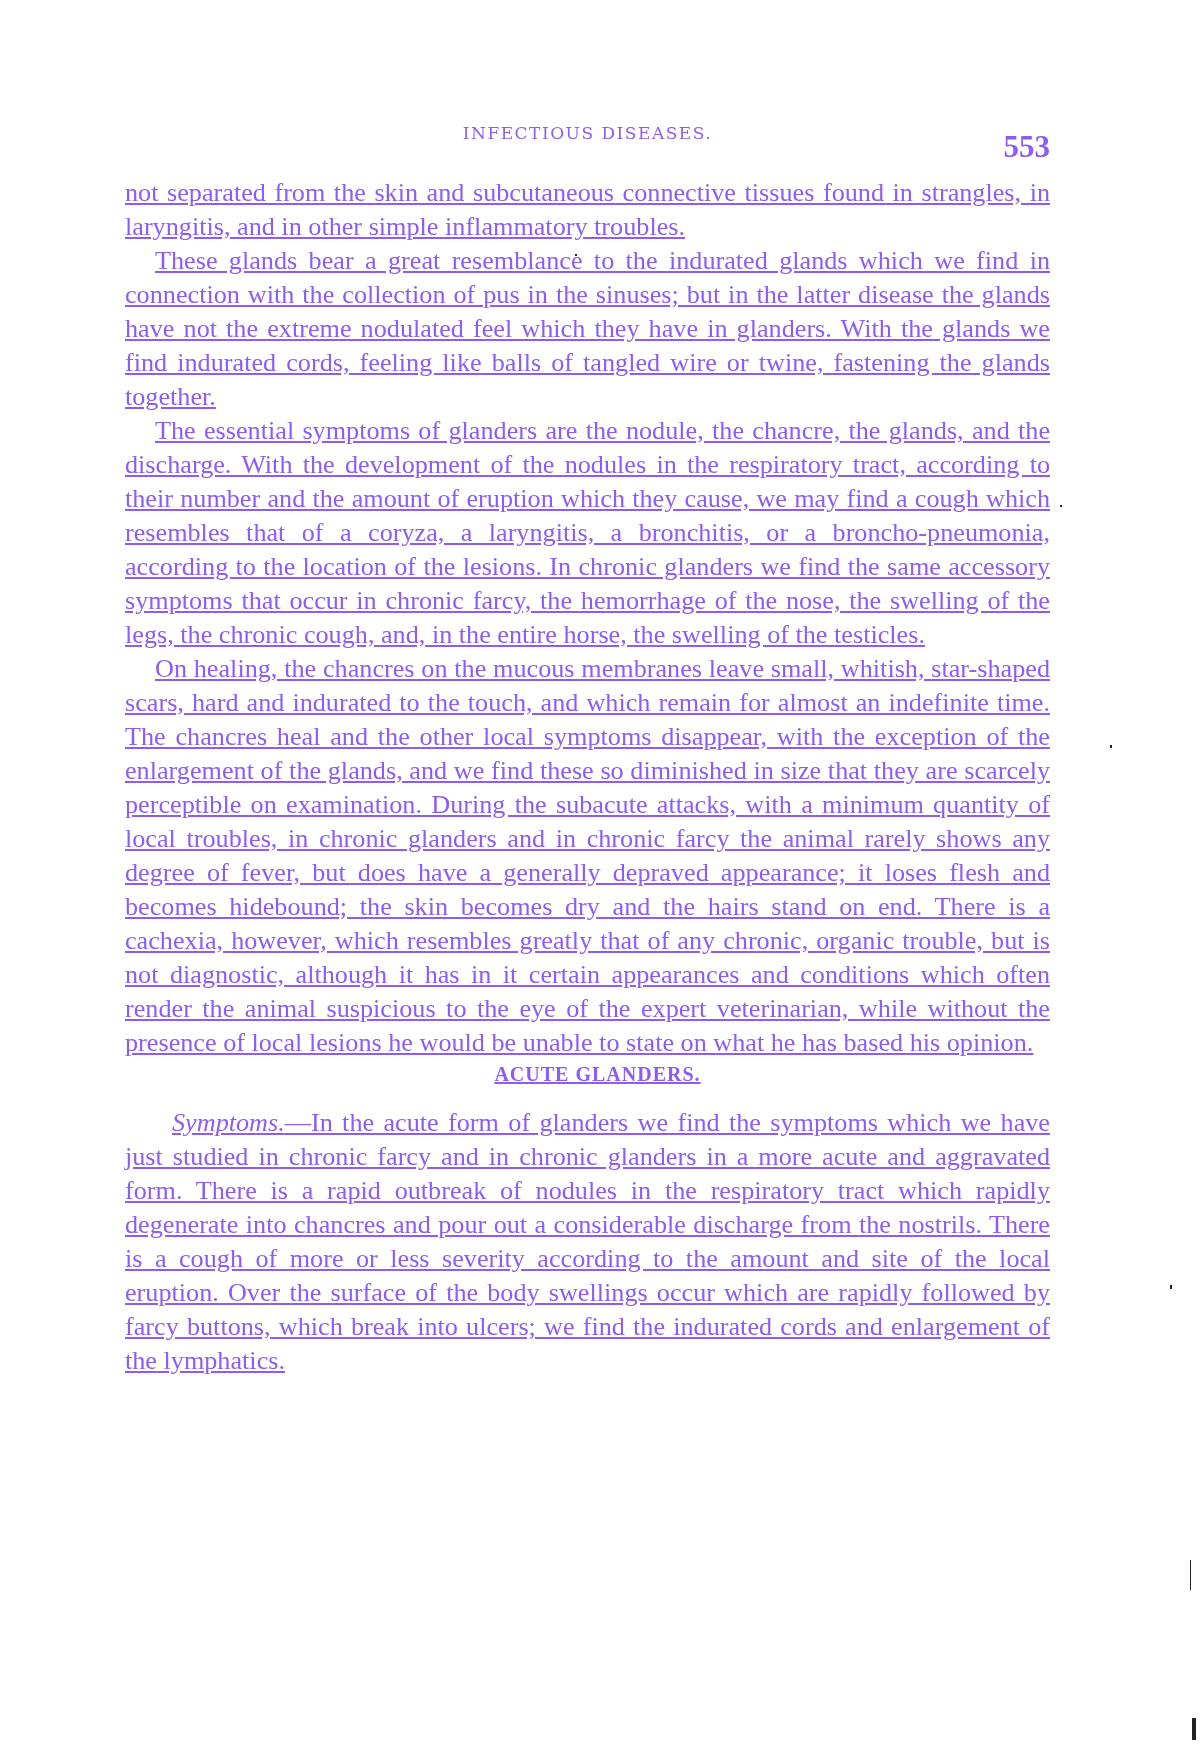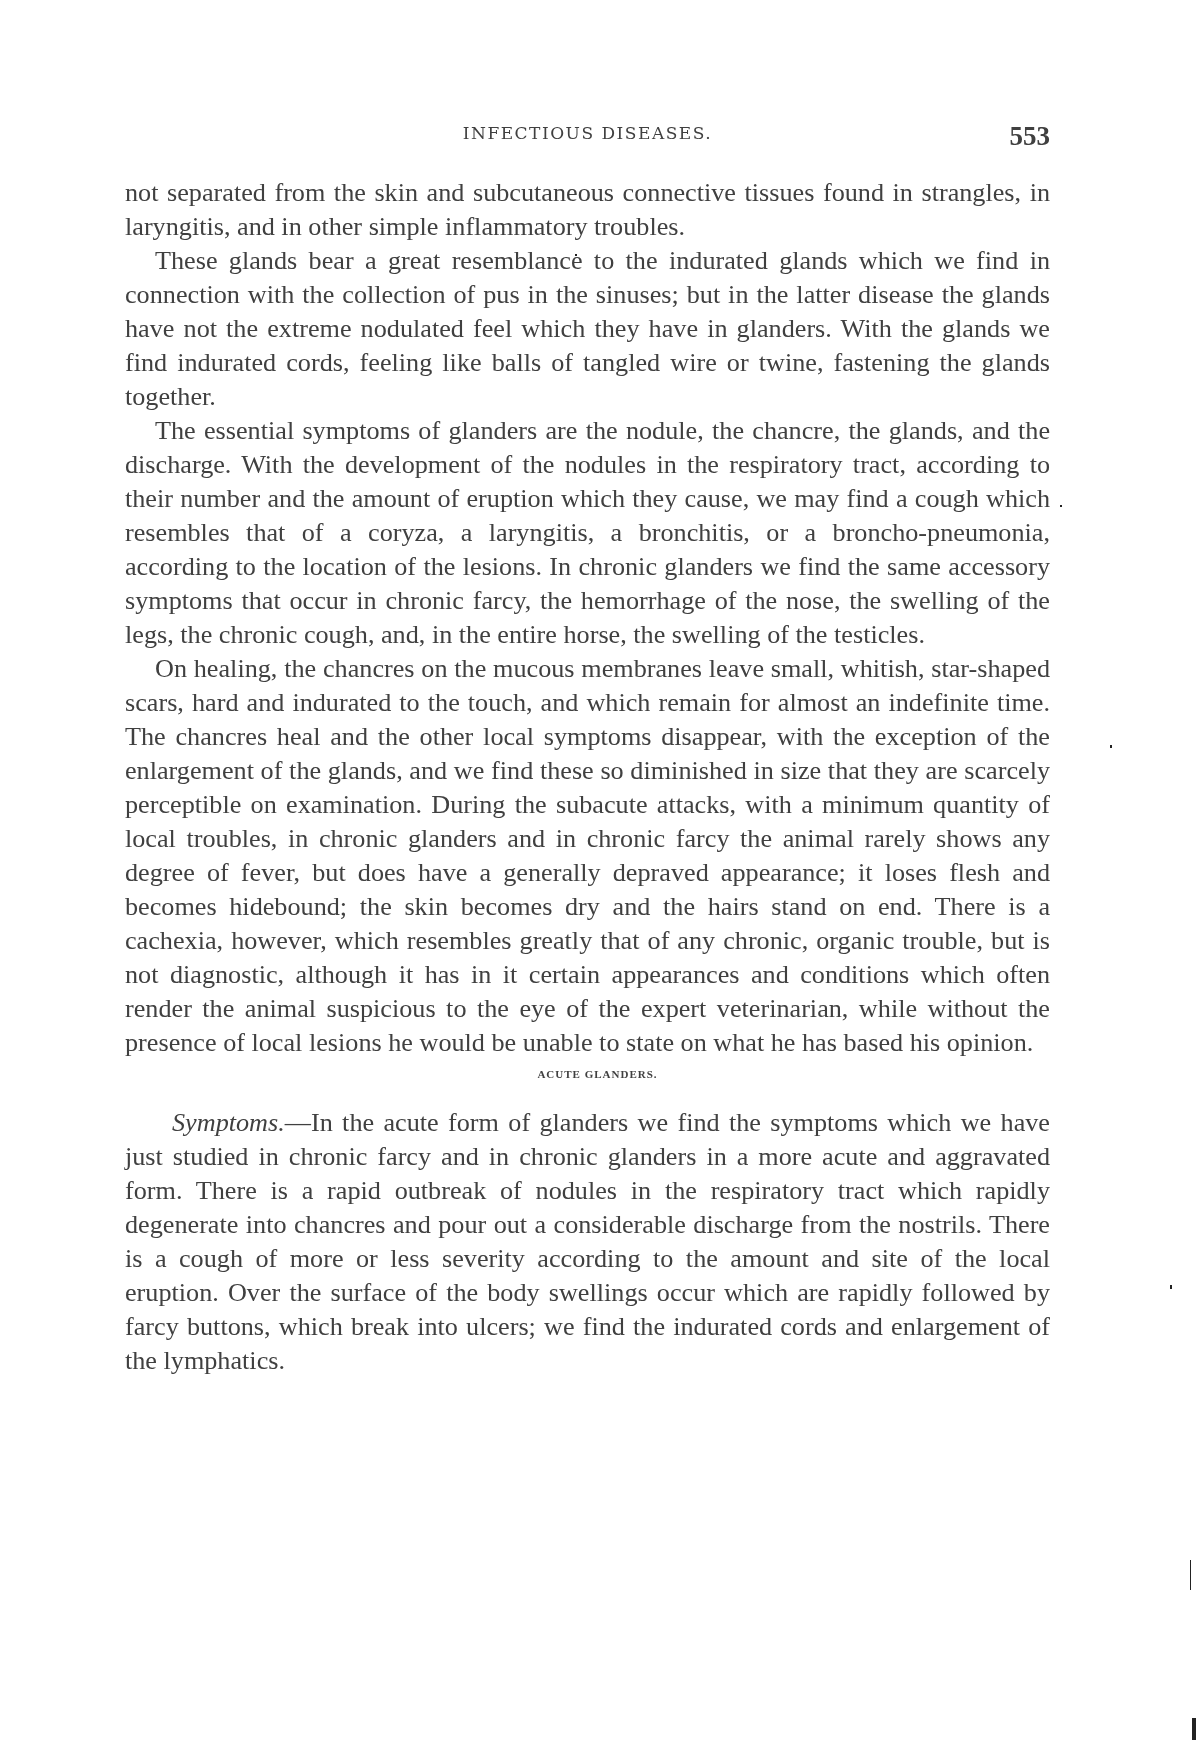--- a/index.html
+++ b/index.html
@@ -4,7 +4,7 @@
 <style>
   html, body { margin: 0; padding: 0; background: #ffffff; }
   body { width: 1200px; height: 1759px; position: relative; overflow: hidden; }
-  .page { position: absolute; left: 0; top: 0; width: 1200px; height: 1759px; background: #fff; color: #404040; }
+  .page { position: absolute; left: 0; top: 0; width: 1200px; height: 1759px; background: #fff; color: #8b5cf6; }
   .running-head {
     position: absolute; left: 125px; top: 117px; width: 925px; height: 40px;
   }

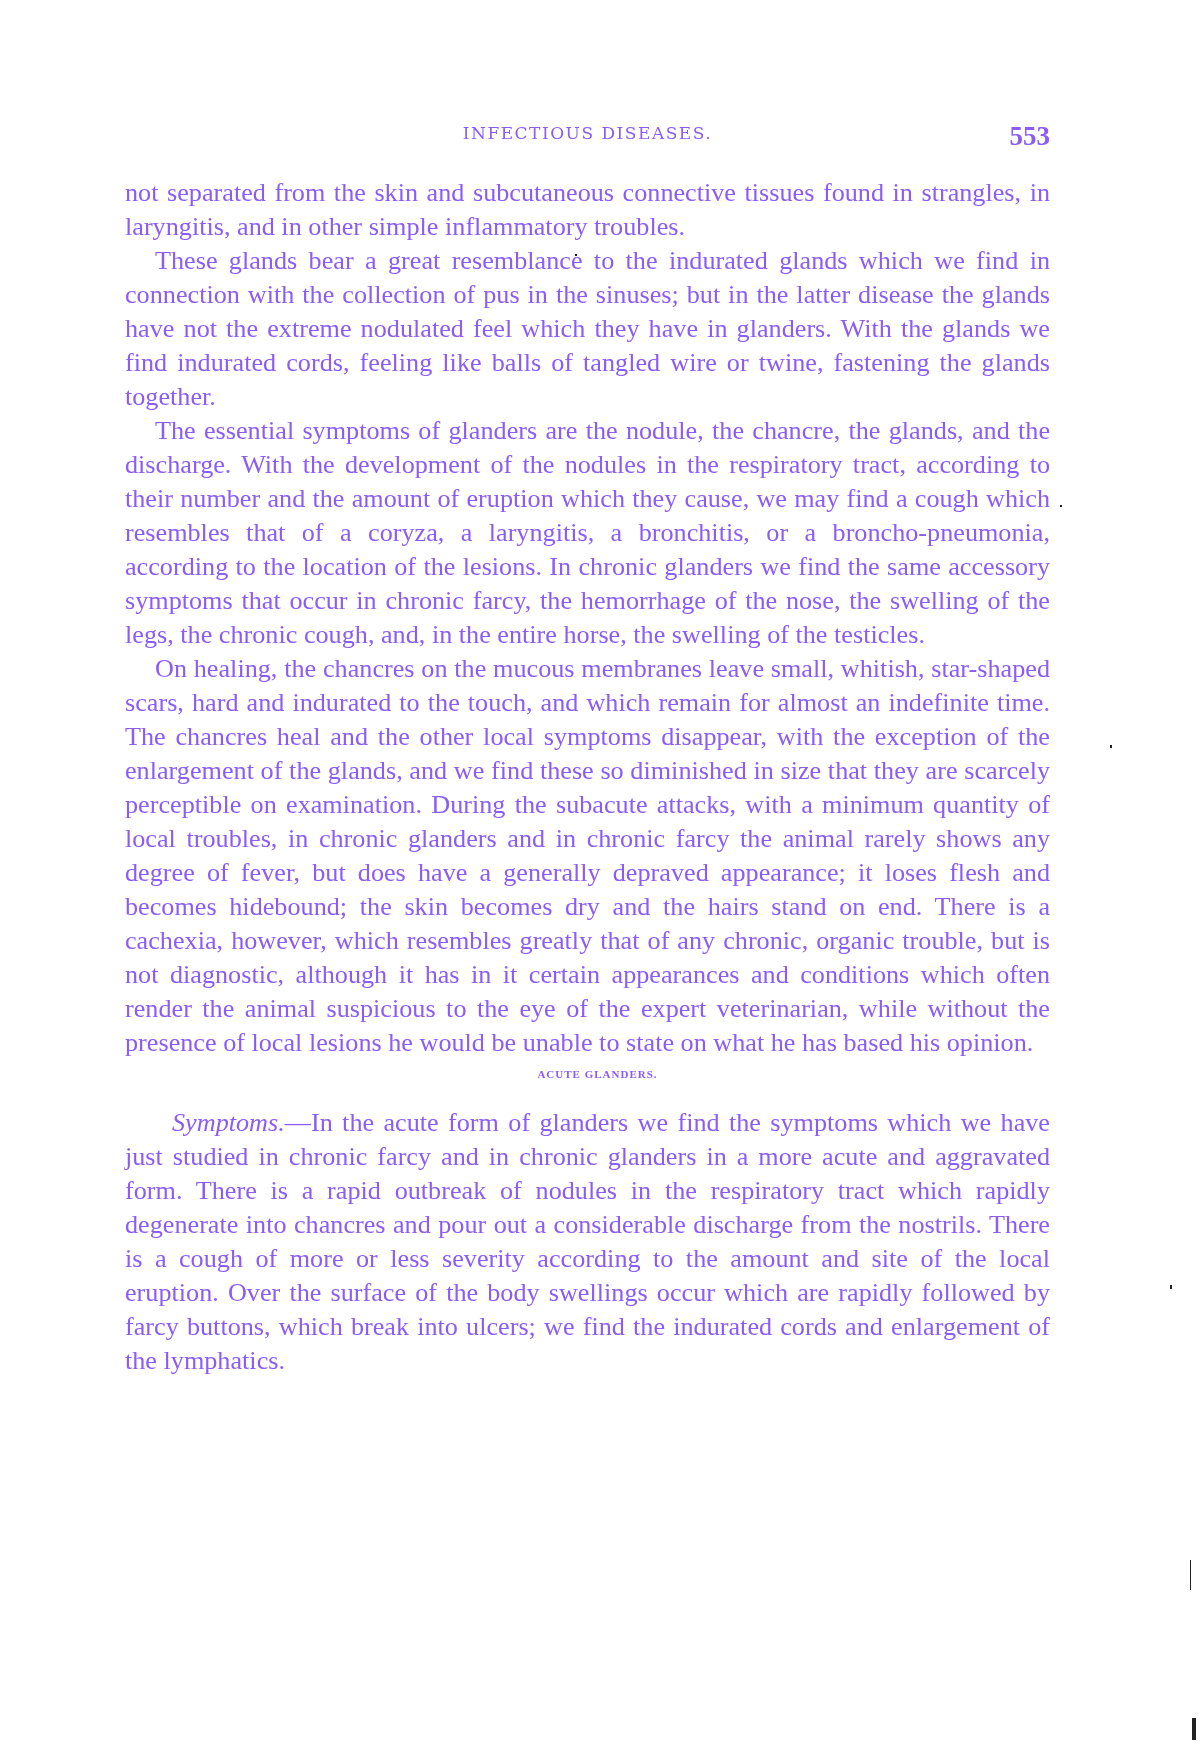--- a/index.html
+++ b/index.html
@@ -13,8 +13,8 @@
     font-family: "DejaVu Serif", serif; font-size: 17px; letter-spacing: 1.5px; font-variant: small-caps;
   }
   .page-number {
-    position: absolute; right: 0; top: 4px;
-    font-family: "Liberation Serif", serif; font-weight: bold; font-size: 27px;
+    position: absolute; right: 0; top: 12px;
+    font-family: "Liberation Serif", serif; font-weight: bold; font-size: 31px;
   }
   .body-text {
     position: absolute; left: 125px; top: 176px; width: 925px;

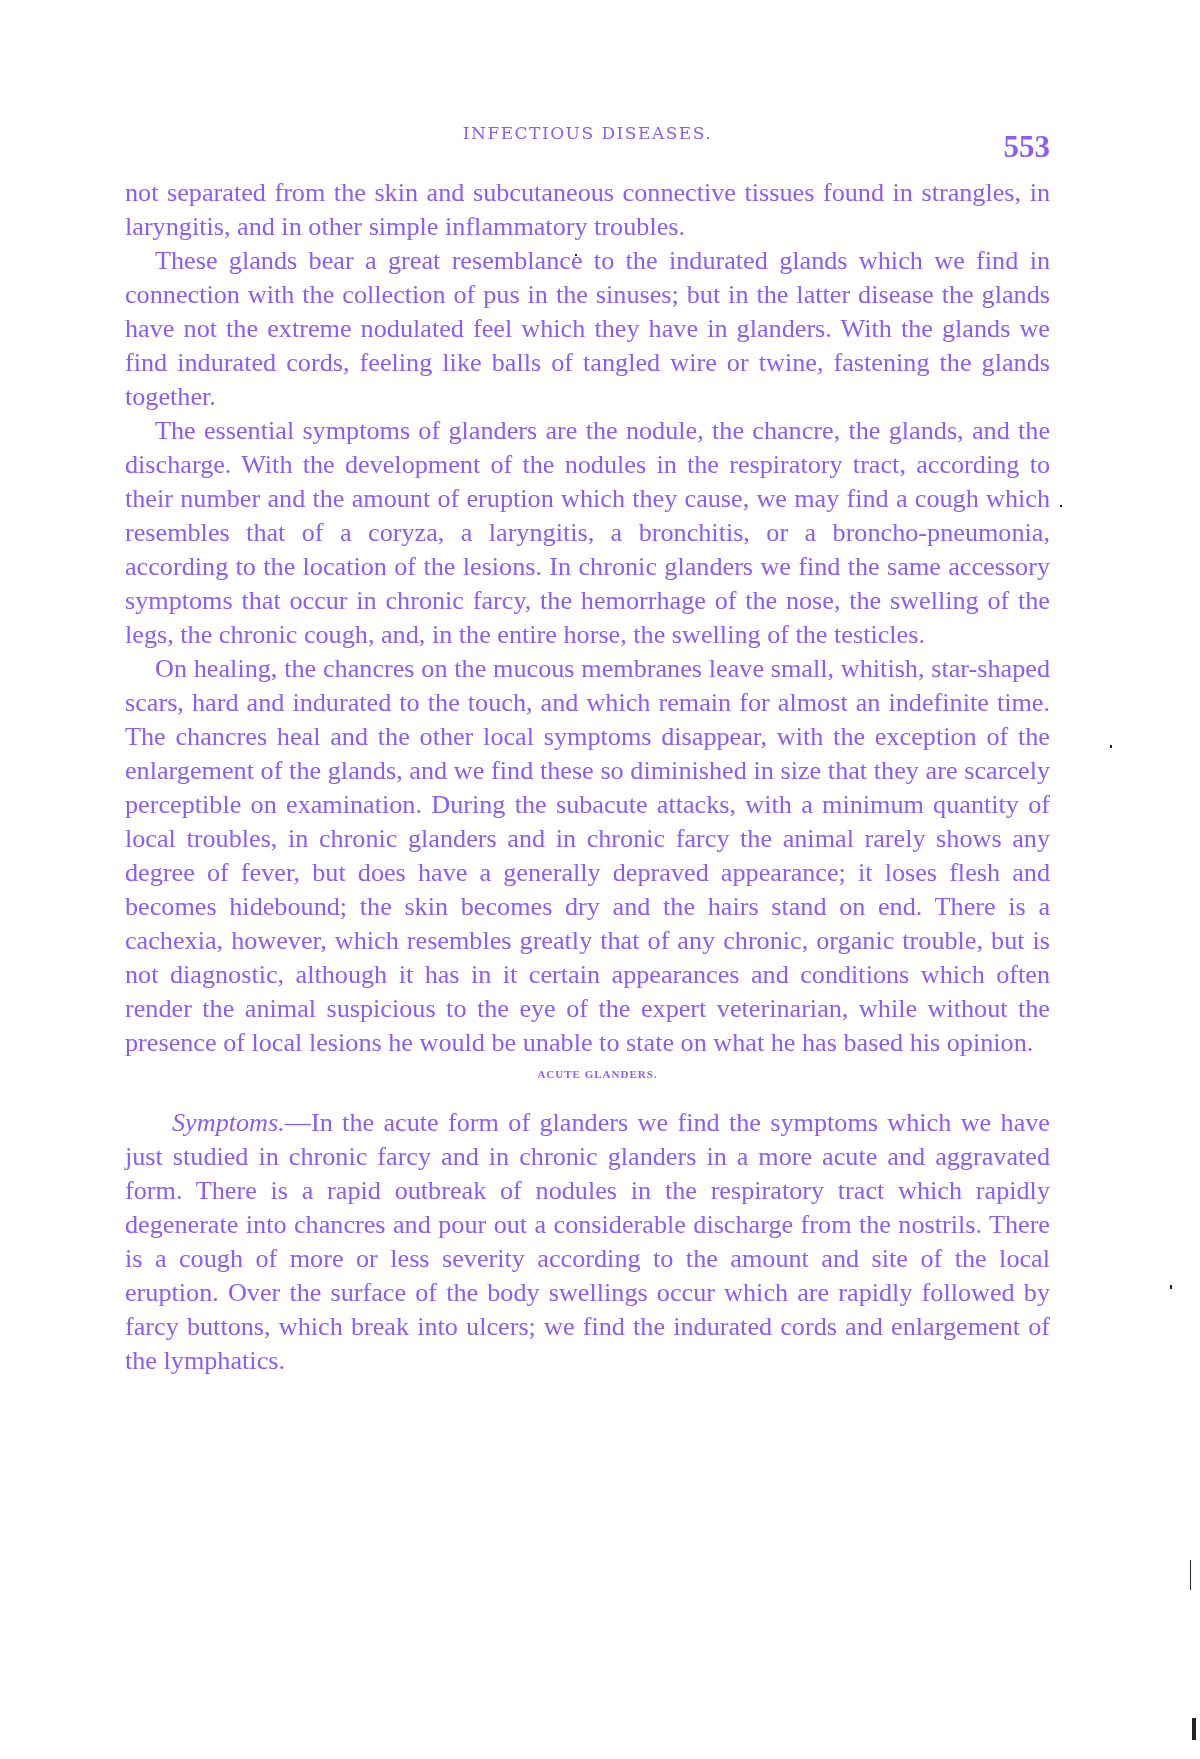--- a/index.html
+++ b/index.html
@@ -19,7 +19,7 @@
   .body-text {
     position: absolute; left: 125px; top: 176px; width: 925px;
     font-family: "Liberation Serif", serif; font-size: 26.2px; line-height: 34px;
-    text-align: justify; hyphens: none;
+    text-align: justify; hyphens: none; text-decoration: underline;
   }
   .para { margin: 0; text-indent: 30px; }
   .para.cont { text-indent: 0; }

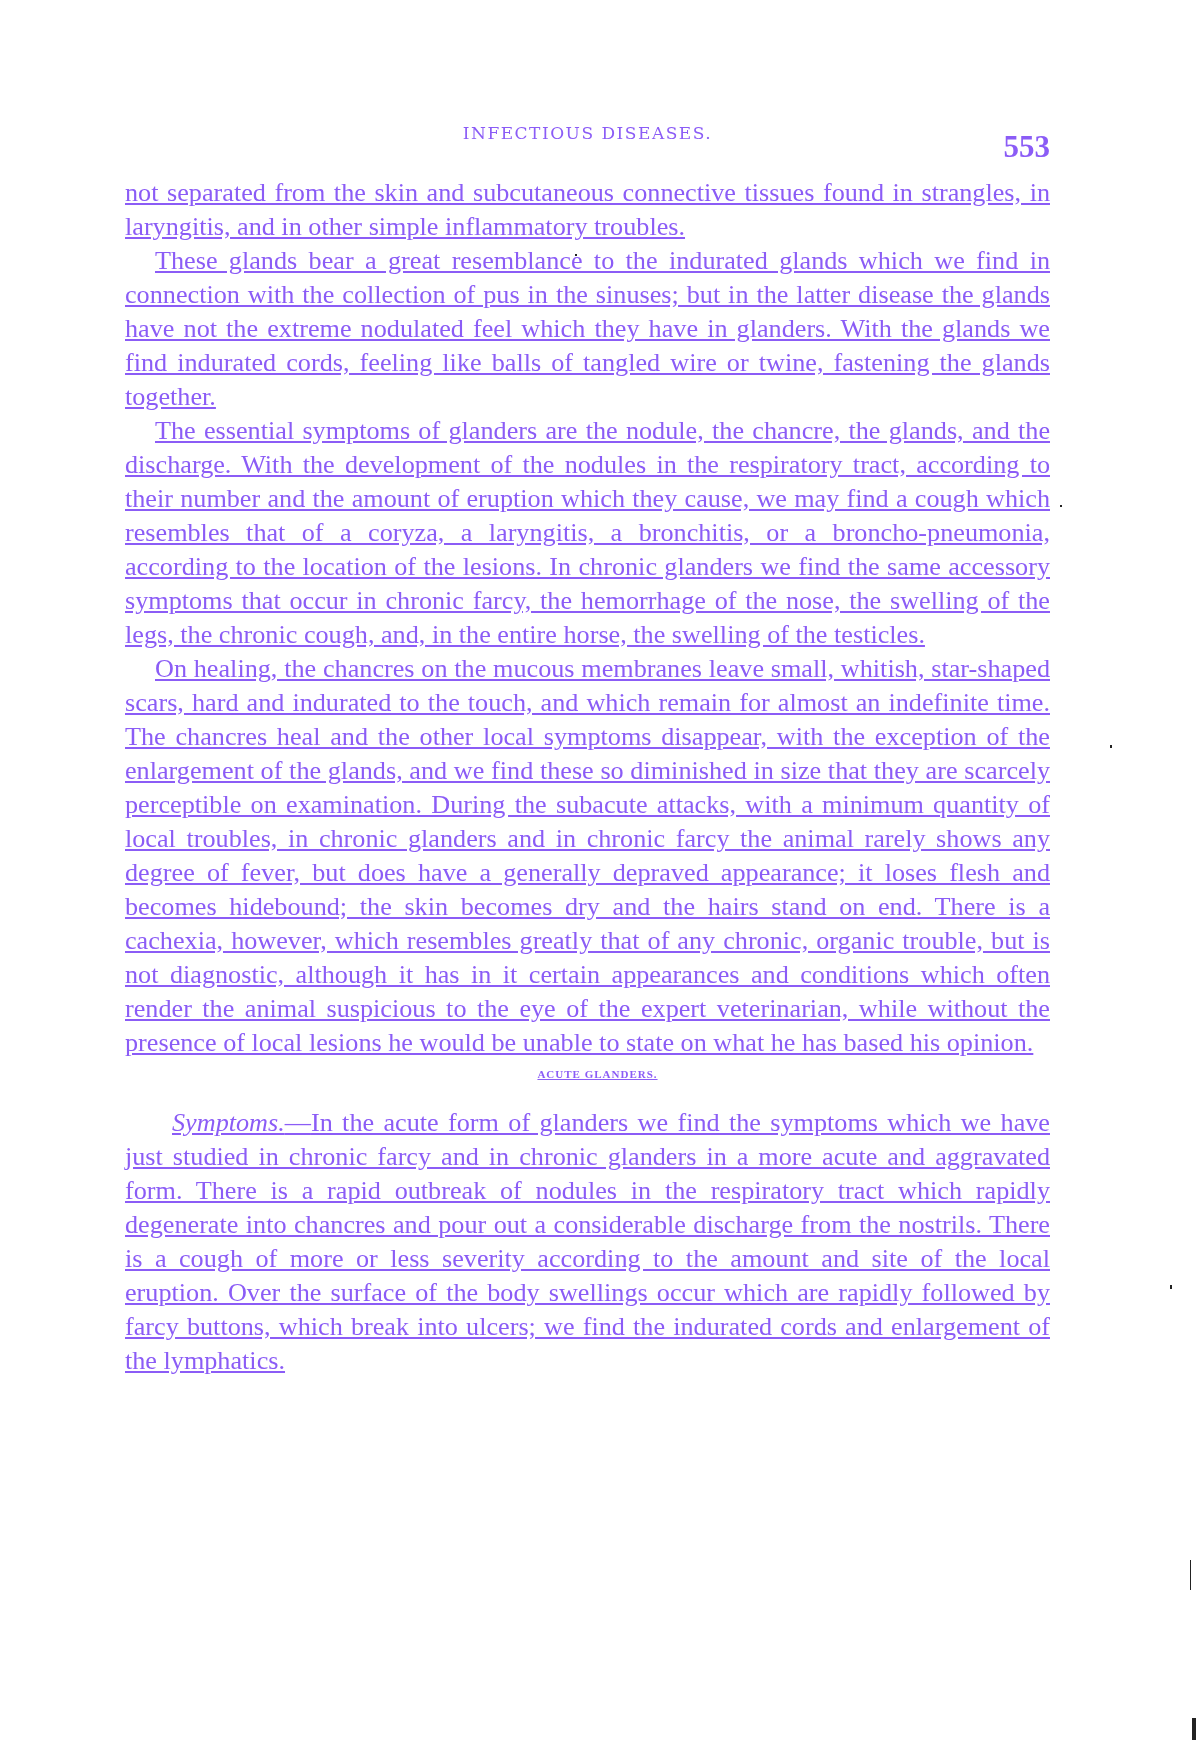--- a/index.html
+++ b/index.html
@@ -25,7 +25,7 @@
   .para.cont { text-indent: 0; }
   .section-heading {
     text-align: center; font-family: "Liberation Serif", serif; font-weight: bold;
-    font-size: 11px; letter-spacing: 1px; margin: 0; height: 46px; line-height: 28px; padding-left: 20px;
+    font-size: 20px; letter-spacing: 1px; margin: 0; height: 46px; line-height: 28px; padding-left: 20px;
   }
   .lead { font-style: italic; margin-left: 17px; }
   .speck { position: absolute; background: #222; }

